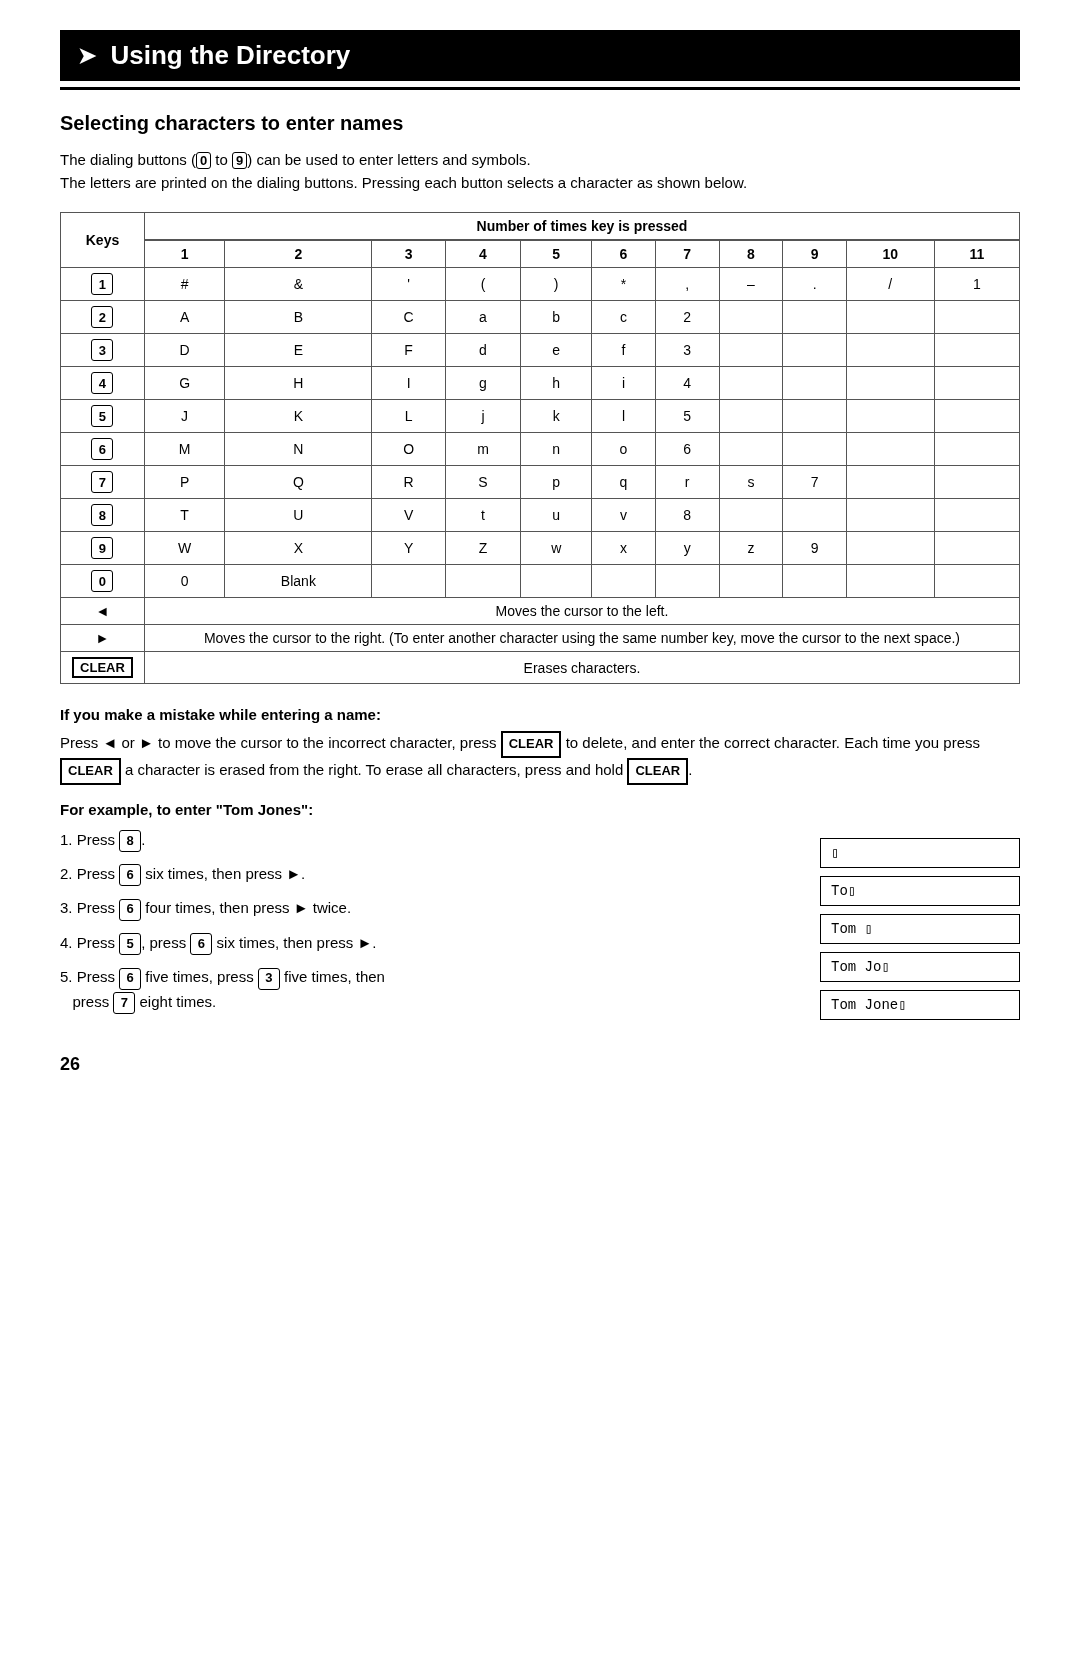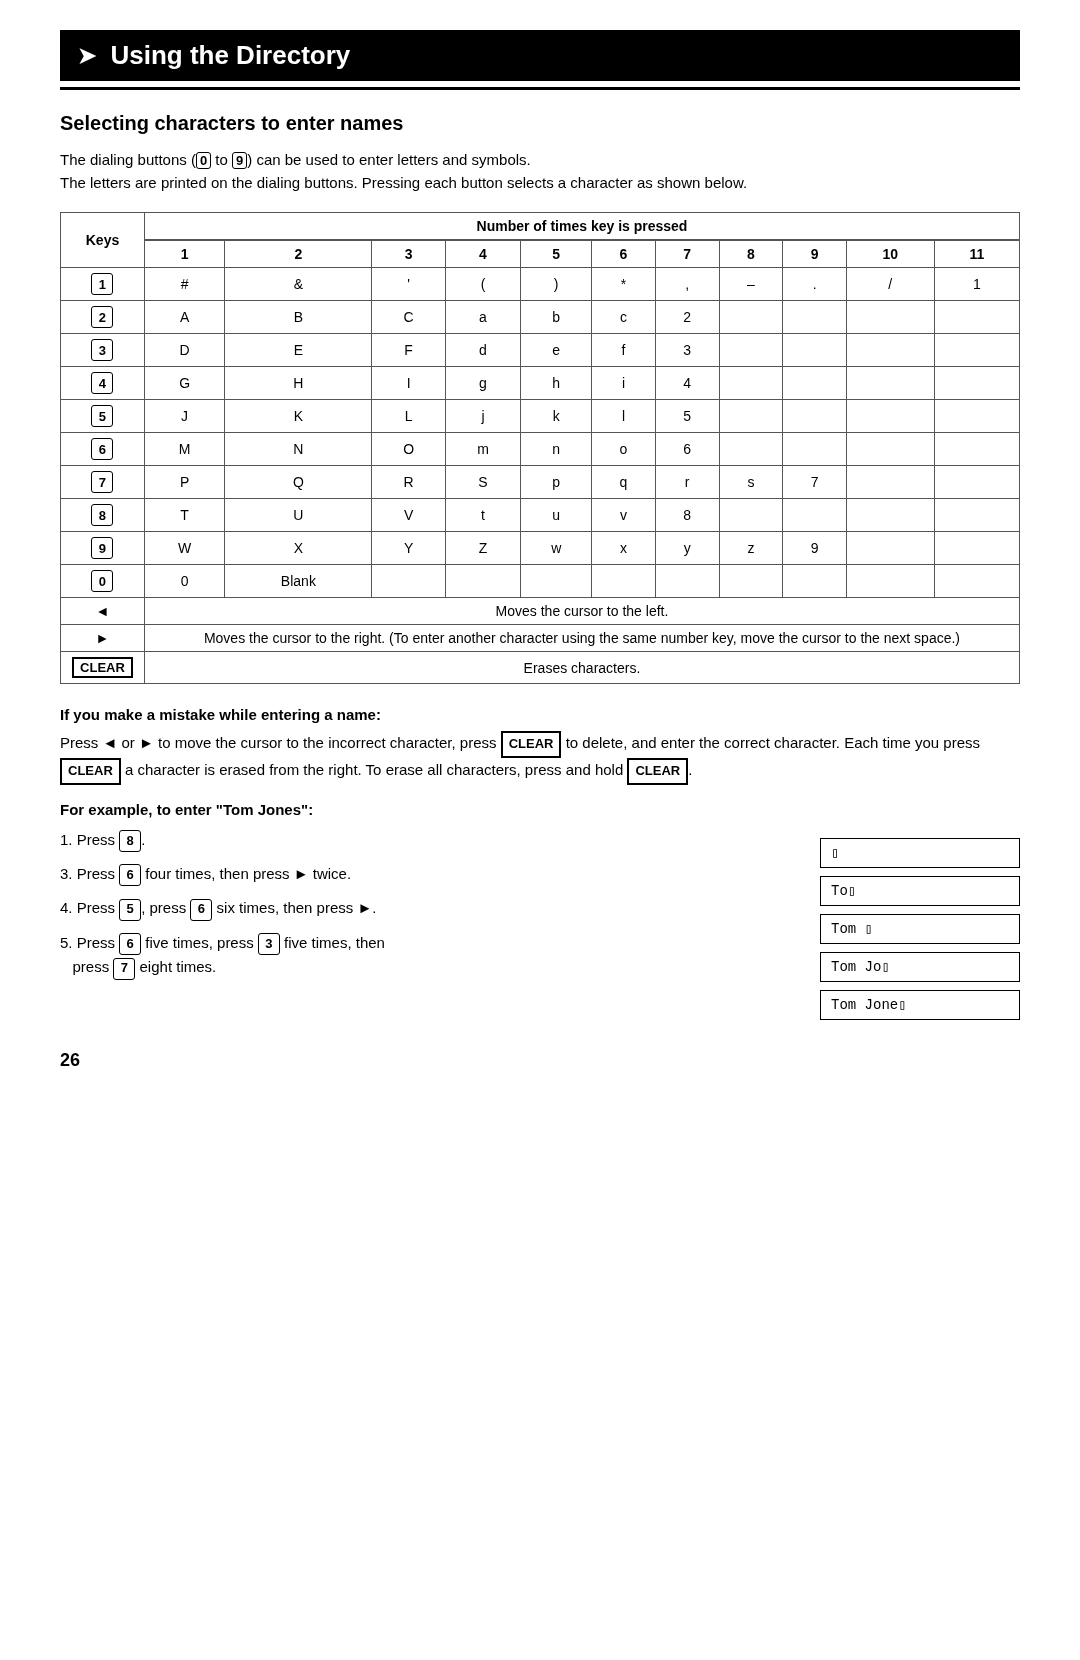--- a/index.html
+++ b/index.html
@@ -377,6 +377,9 @@
         1. Press <span class="key-icon">8</span>.
       </div>
       <div class="step-item">
+        2. Press <span class="key-icon">6</span> six times, then press ►.
+      </div>
+      <div class="step-item">
         3. Press <span class="key-icon">6</span> four times, then press ► twice.
       </div>
       <div class="step-item">

